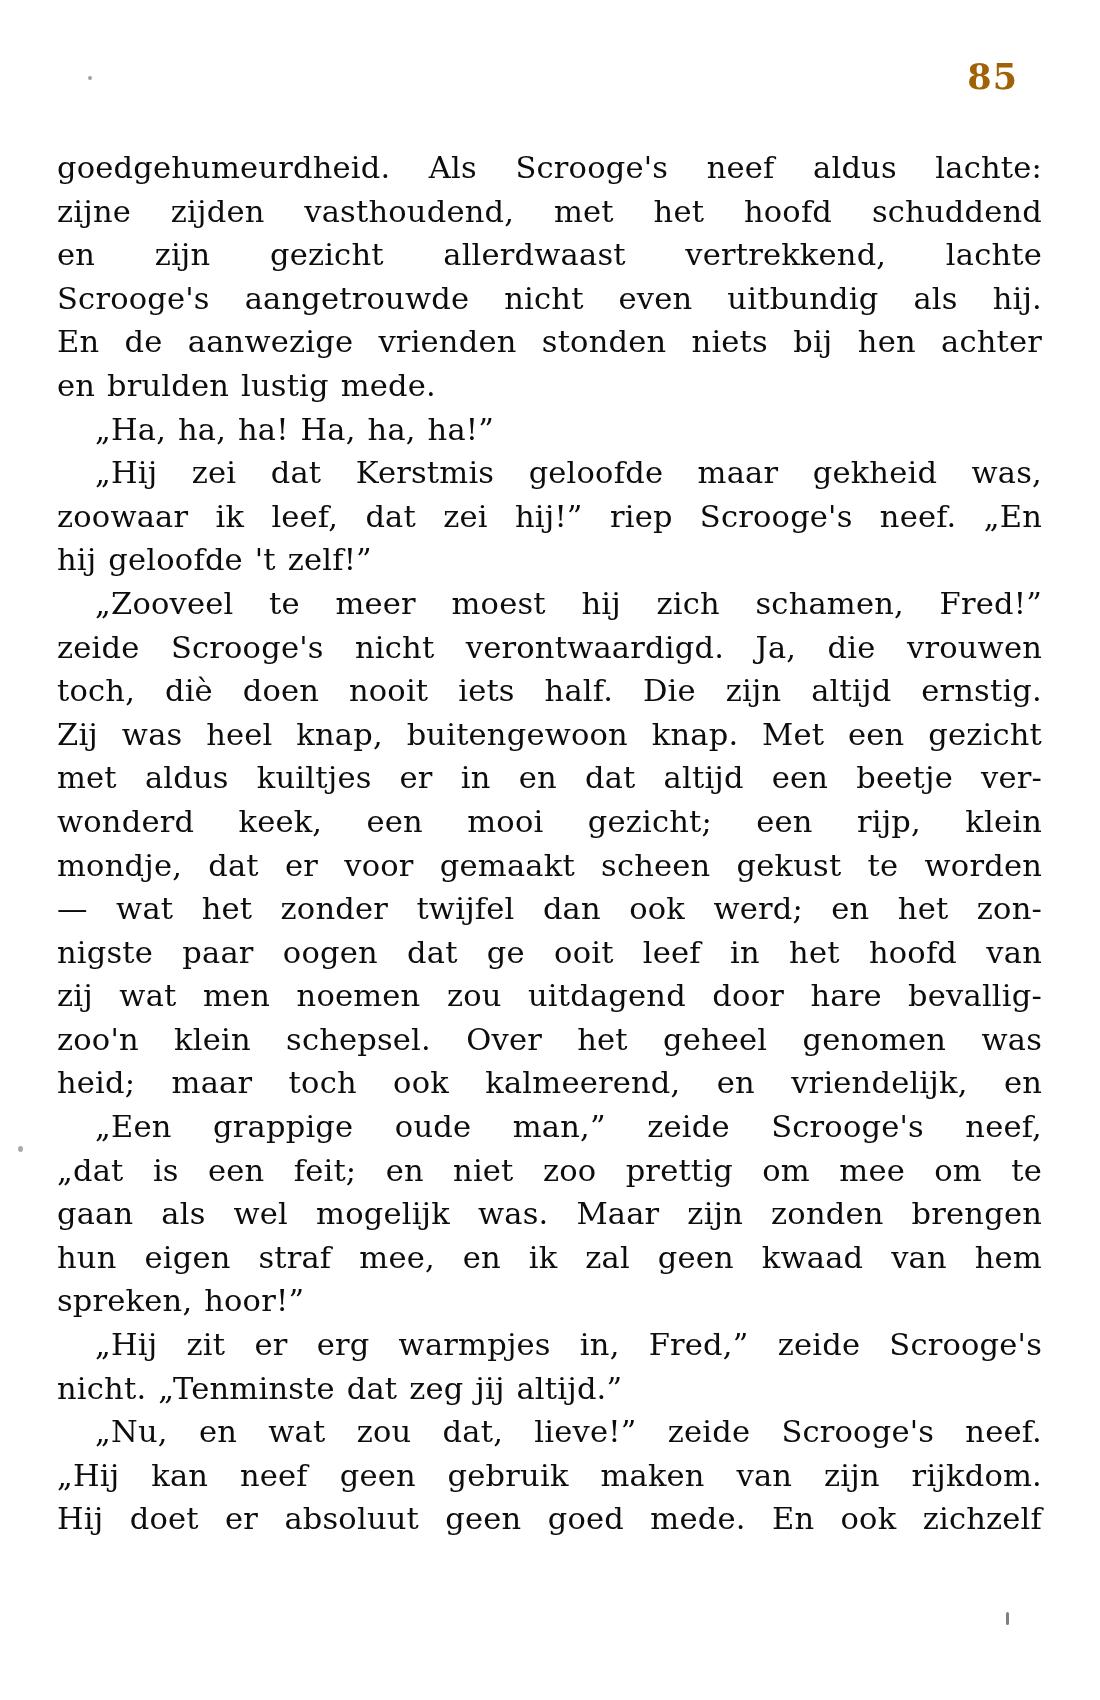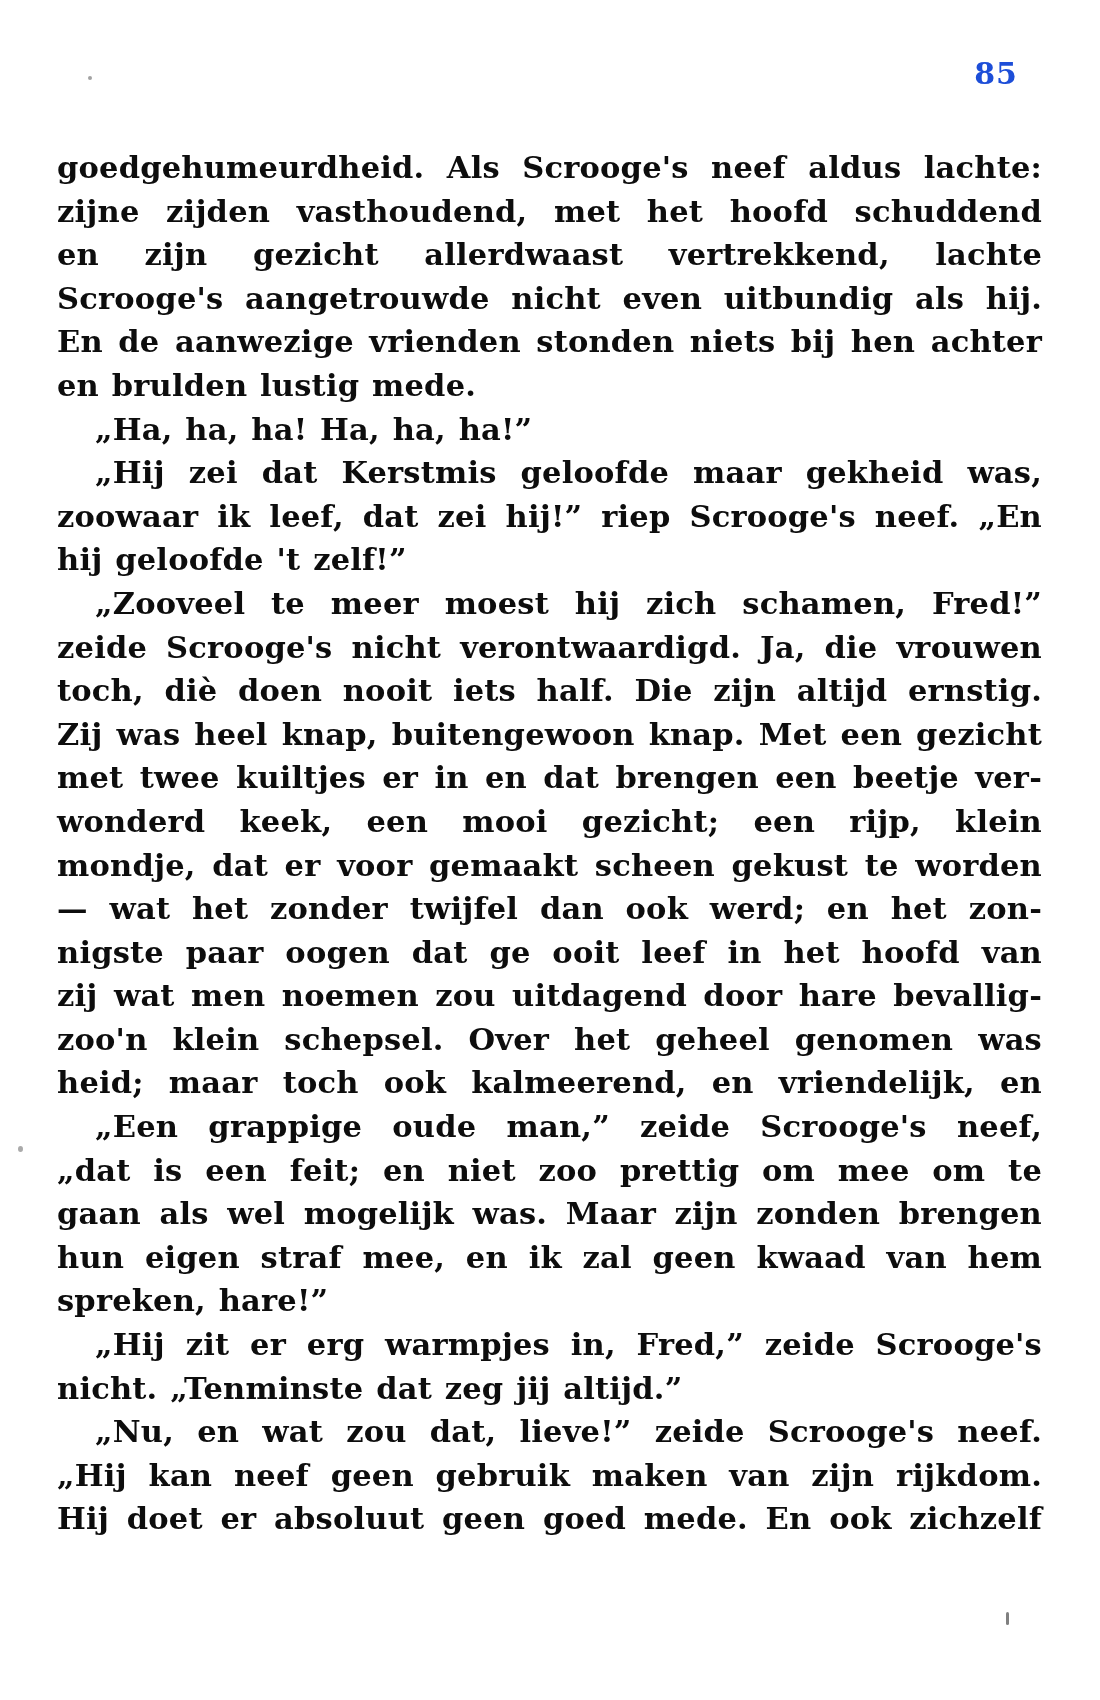--- a/index.html
+++ b/index.html
@@ -21,10 +21,10 @@
     position: absolute;
     top: 56px;
     right: 82px;
-    font-size: 30px;
+    font-size: 35px;
     font-weight: bold;
     letter-spacing: 1px;
-    color: #1d4ed8;
+    color: #a16207;
   }
   .text-block {
     position: absolute;

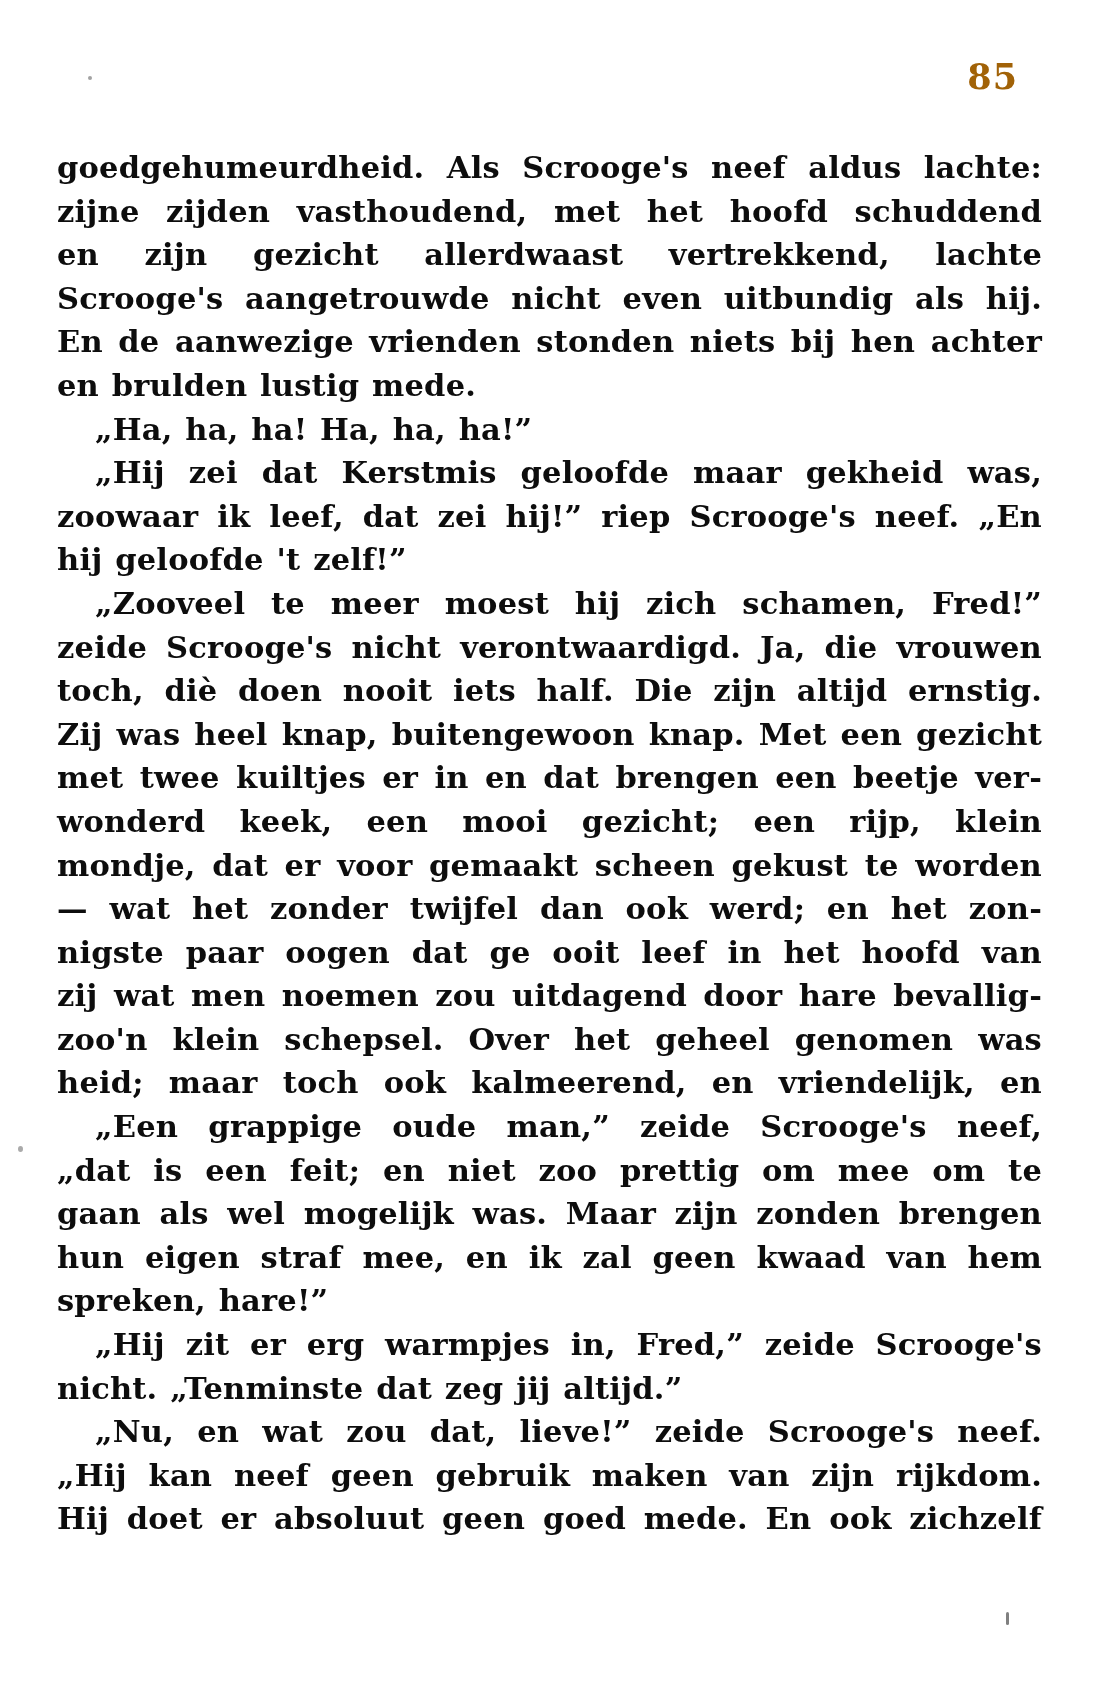--- a/index.html
+++ b/index.html
@@ -34,7 +34,7 @@
   }
   .ln {
     font-size: 30.5px;
-    font-weight: bold;
+    font-weight: normal;
     line-height: 43.6px;
     height: 43.6px;
     white-space: normal;

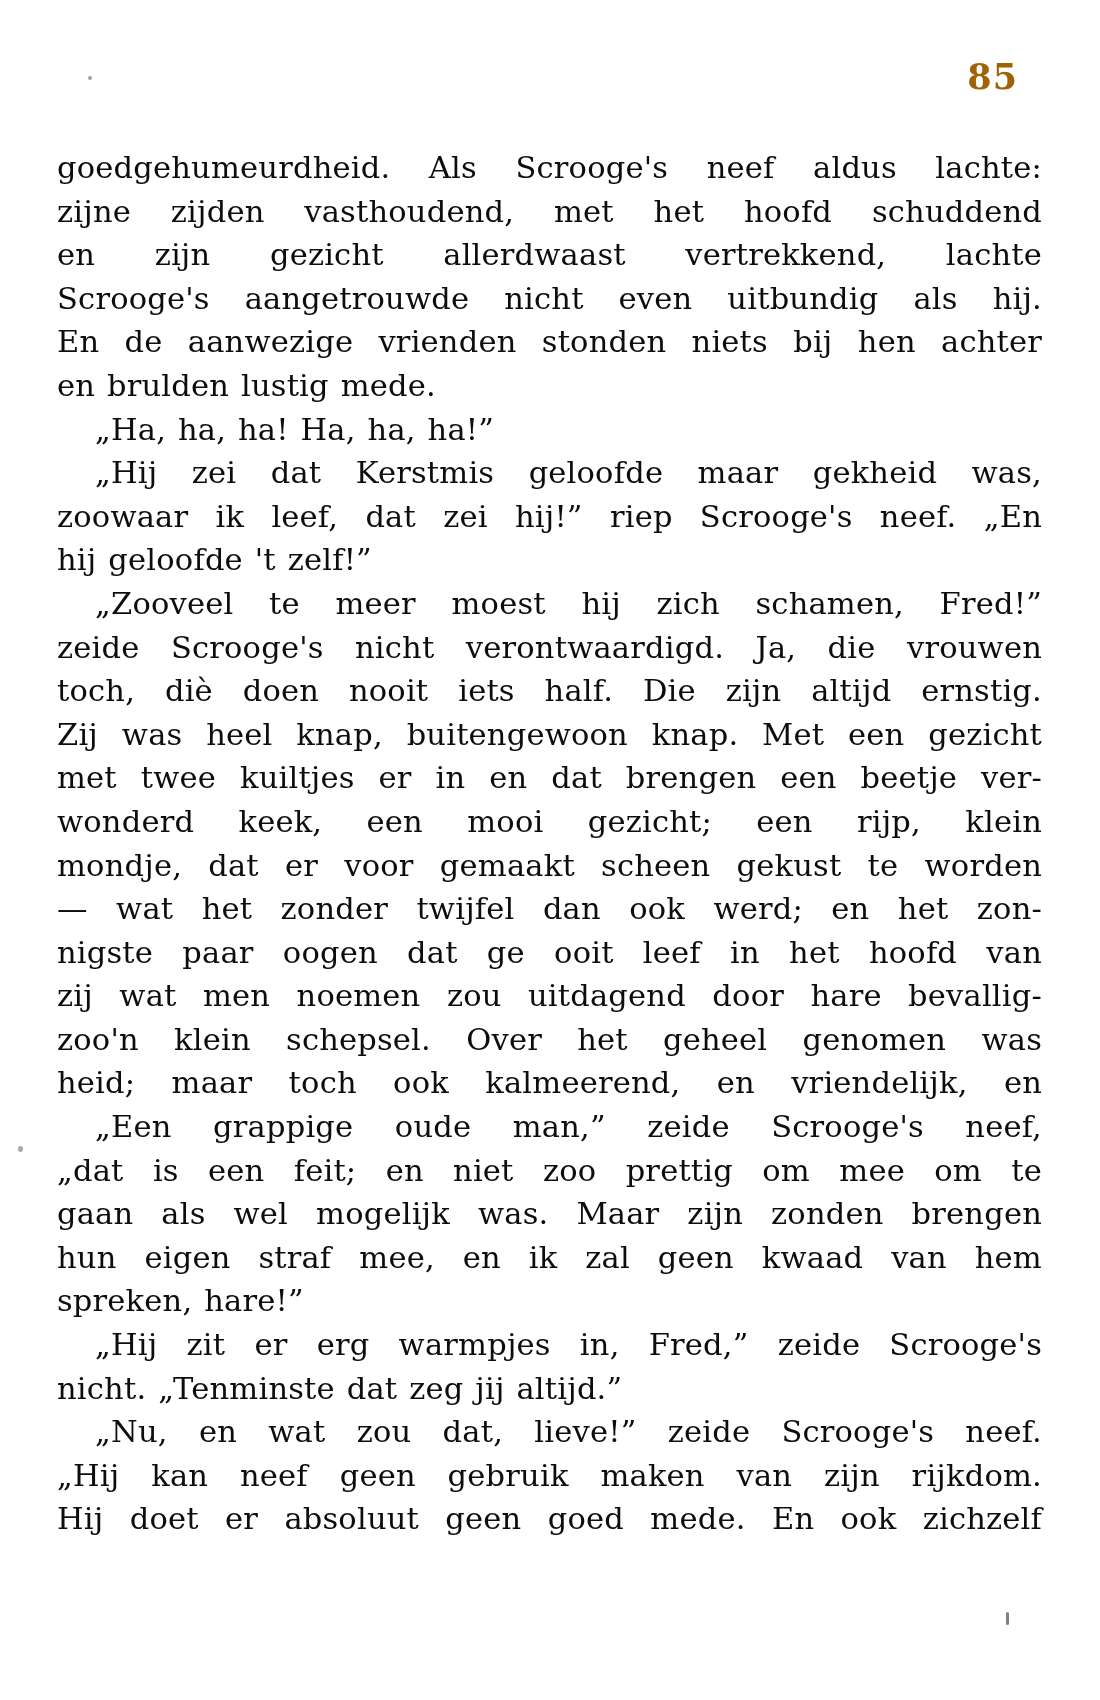--- a/index.html
+++ b/index.html
@@ -87,7 +87,7 @@
     <div class="ln">zeide Scrooge's nicht verontwaardigd. Ja, die vrouwen</div>
     <div class="ln">toch, diè doen nooit iets half. Die zijn altijd ernstig.</div>
     <div class="ln">Zij was heel knap, buitengewoon knap. Met een gezicht</div>
-    <div class="ln">met twee kuiltjes er in en dat brengen een beetje ver-</div>
+    <div class="ln">met aldus kuiltjes er in en dat altijd een beetje ver-</div>
     <div class="ln">wonderd keek, een mooi gezicht; een rijp, klein</div>
     <div class="ln">mondje, dat er voor gemaakt scheen gekust te worden</div>
     <div class="ln">— wat het zonder twijfel dan ook werd; en het zon-</div>

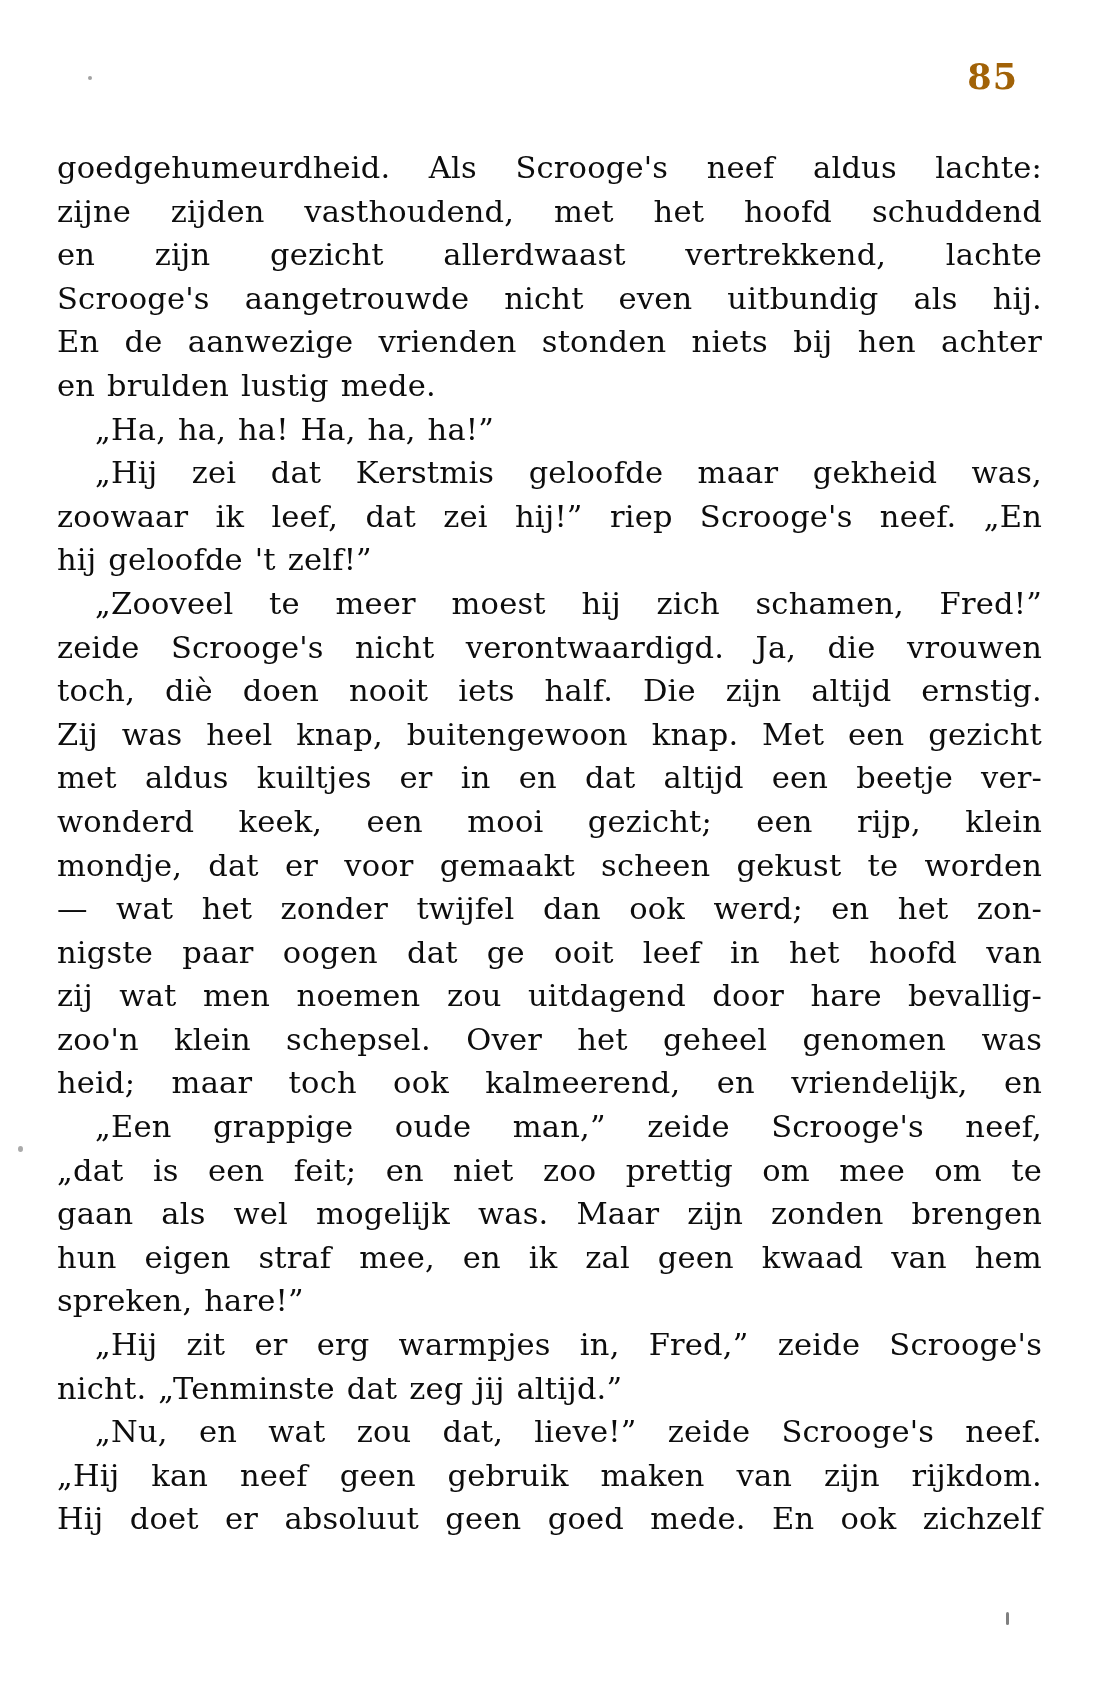--- a/index.html
+++ b/index.html
@@ -99,7 +99,7 @@
     <div class="ln">„dat is een feit; en niet zoo prettig om mee om te</div>
     <div class="ln">gaan als wel mogelijk was. Maar zijn zonden brengen</div>
     <div class="ln">hun eigen straf mee, en ik zal geen kwaad van hem</div>
-    <div class="ln noj">spreken, hare!”</div>
+    <div class="ln noj">spreken, hoor!”</div>
     <div class="ln ind">„Hij zit er erg warmpjes in, Fred,” zeide Scrooge's</div>
     <div class="ln noj">nicht. „Tenminste dat zeg jij altijd.”</div>
     <div class="ln ind">„Nu, en wat zou dat, lieve!” zeide Scrooge's neef.</div>

